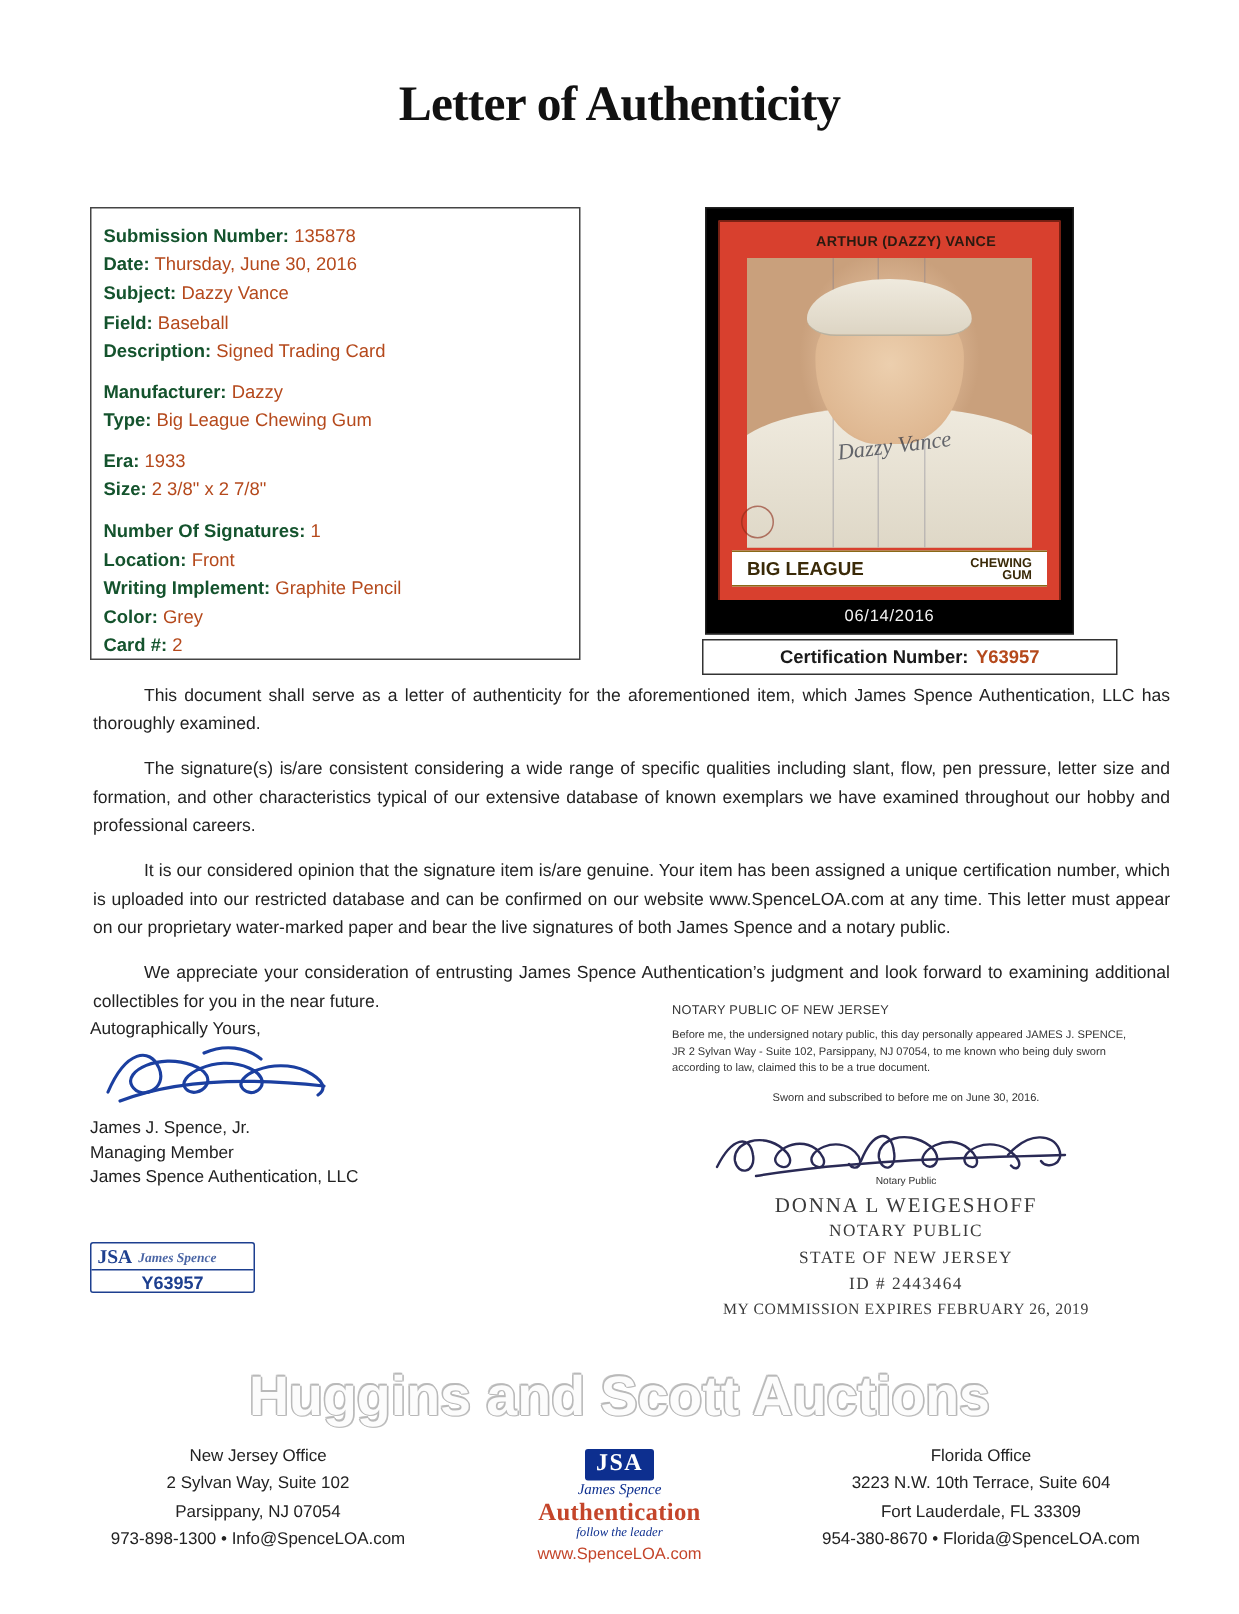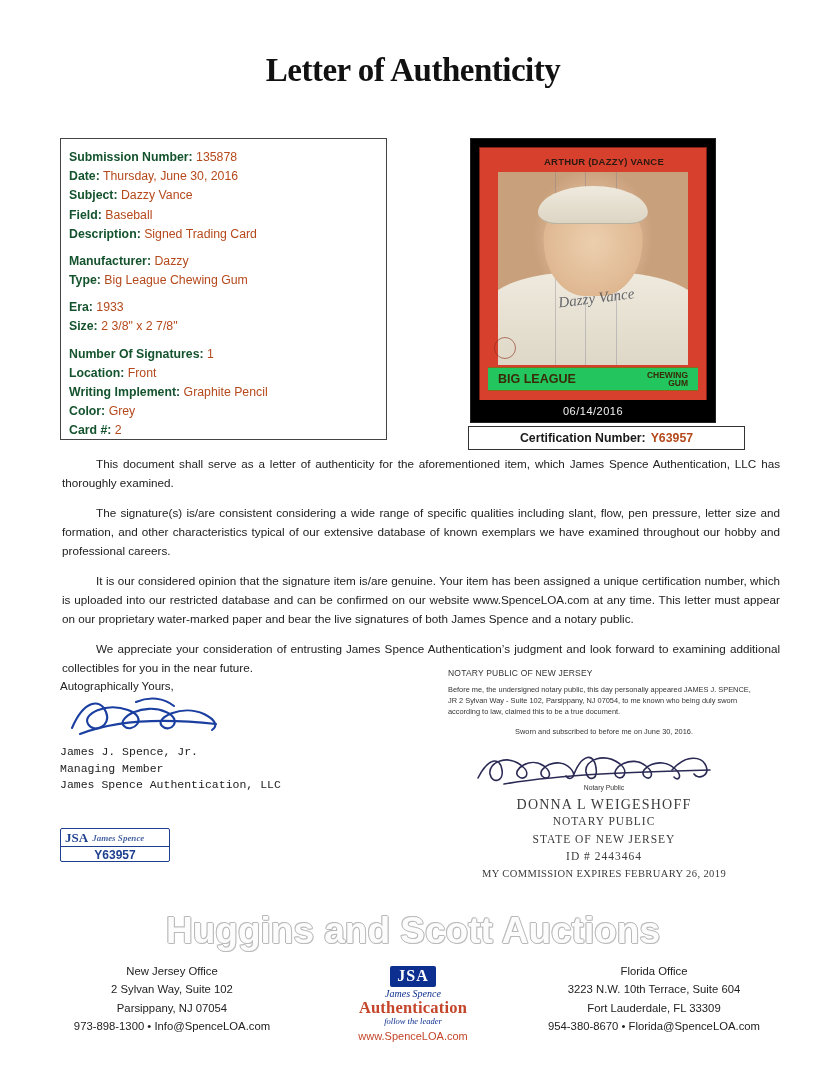--- a/index.html
+++ b/index.html
@@ -104,7 +104,7 @@
   }
   .banner {
     position:absolute; left:8px; right:8px; bottom:22px; height:24px;
-    background:#22c55e;
+    background:#ffffff;
     border-top:1px solid #8a6a18; border-bottom:1px solid #8a6a18;
     display:flex; align-items:center; justify-content:space-between;
     padding:0 10px;

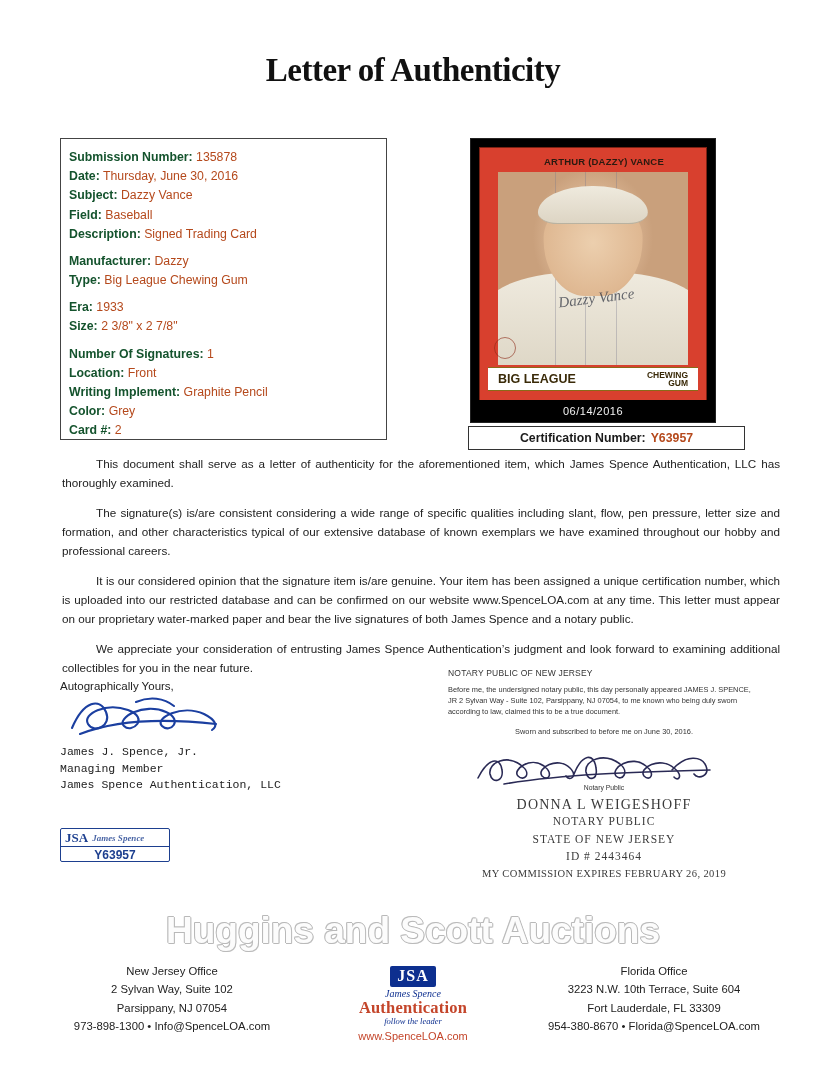--- a/index.html
+++ b/index.html
@@ -156,7 +156,7 @@
     height:46px; margin:2px 0 4px 6px; position:relative;
   }
   .scribble svg { position:absolute; left:0; top:0; }
-  .sig-left .nm { line-height:1.45;font-family:Liberation Mono, monospace; }
+  .sig-left .nm { line-height:1.45; }
 
   .jsa-stamp {
     position:absolute; left:60px; top:828px;

